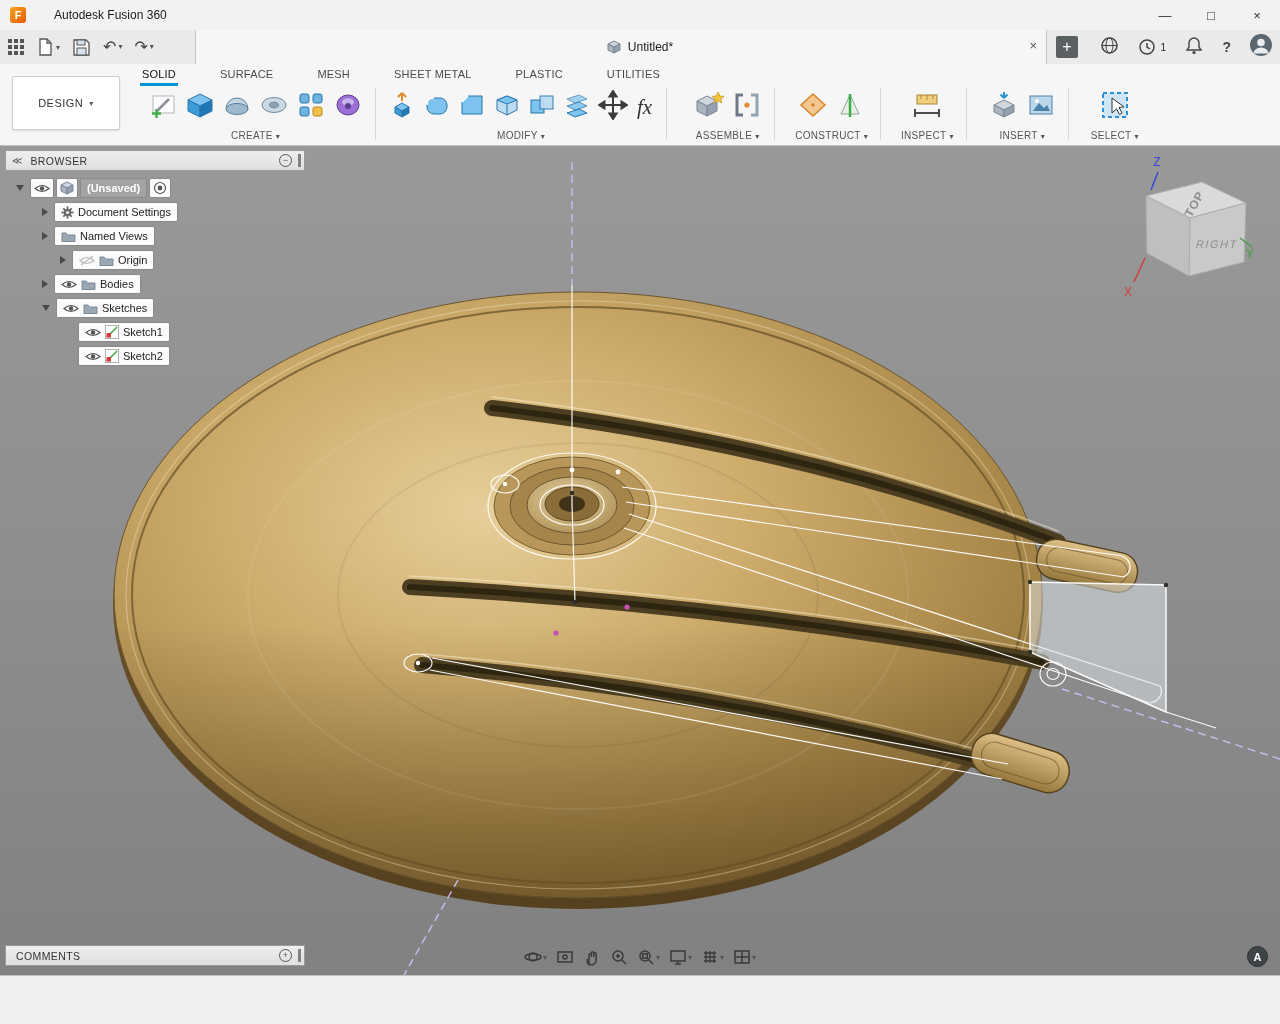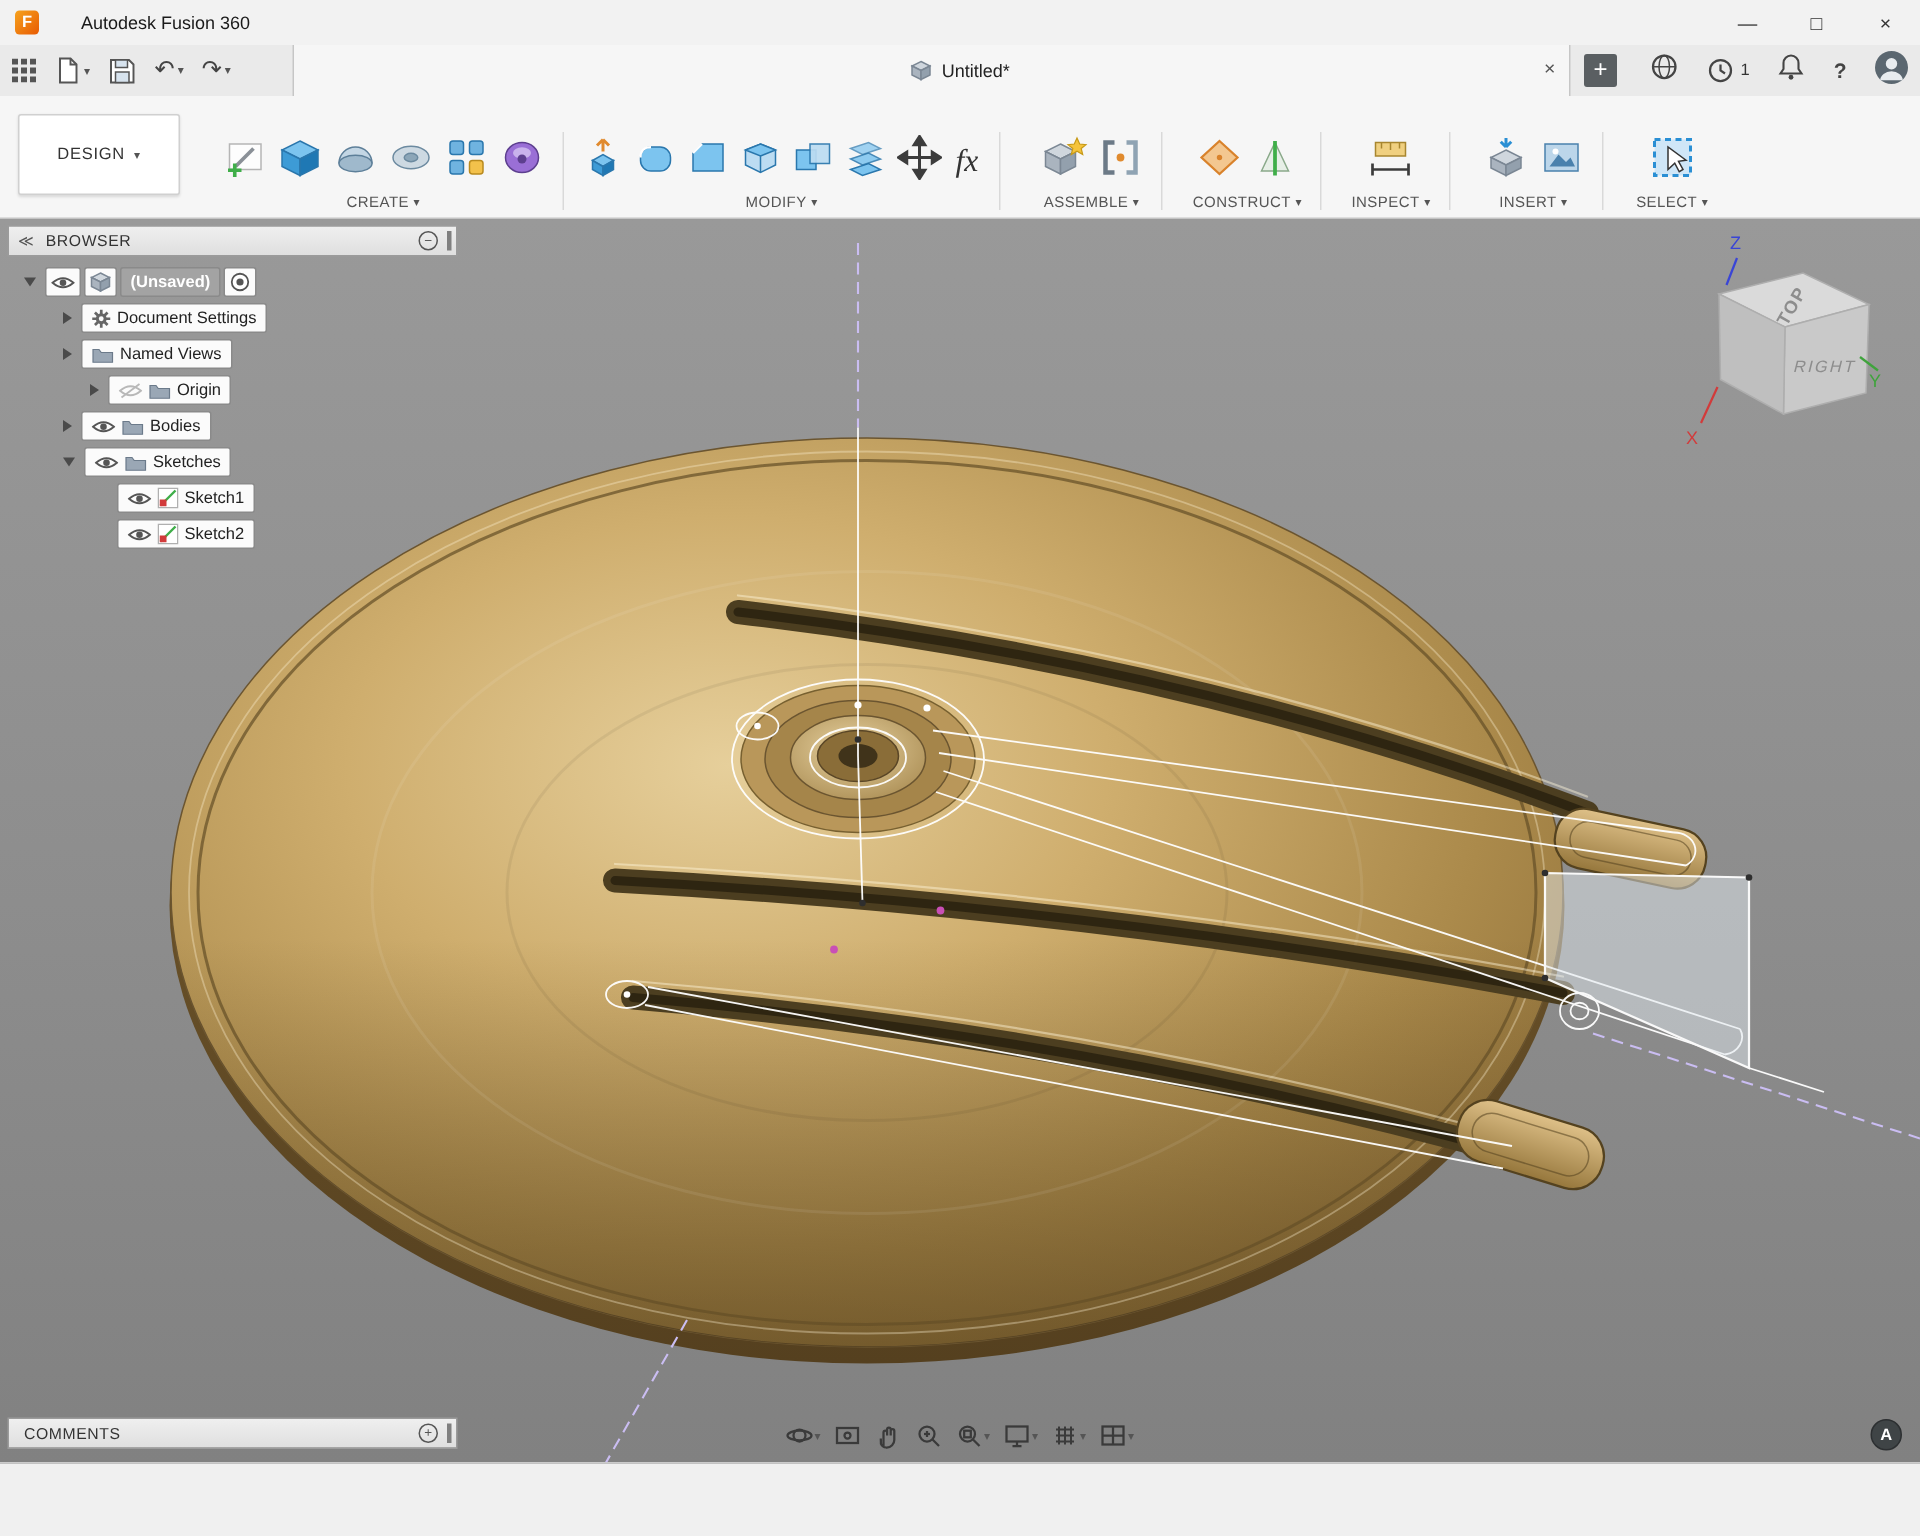--- a/index.html
+++ b/index.html
@@ -190,6 +190,14 @@
   </div>
 
   <div class="ribbon"></div>
+  <div class="ribbon-tabs">
+    <span class="rtab active">SOLID</span>
+    <span class="rtab">SURFACE</span>
+    <span class="rtab">MESH</span>
+    <span class="rtab">SHEET METAL</span>
+    <span class="rtab">PLASTIC</span>
+    <span class="rtab">UTILITIES</span>
+  </div>
 
   <div class="design-btn">
     <span>DESIGN</span>

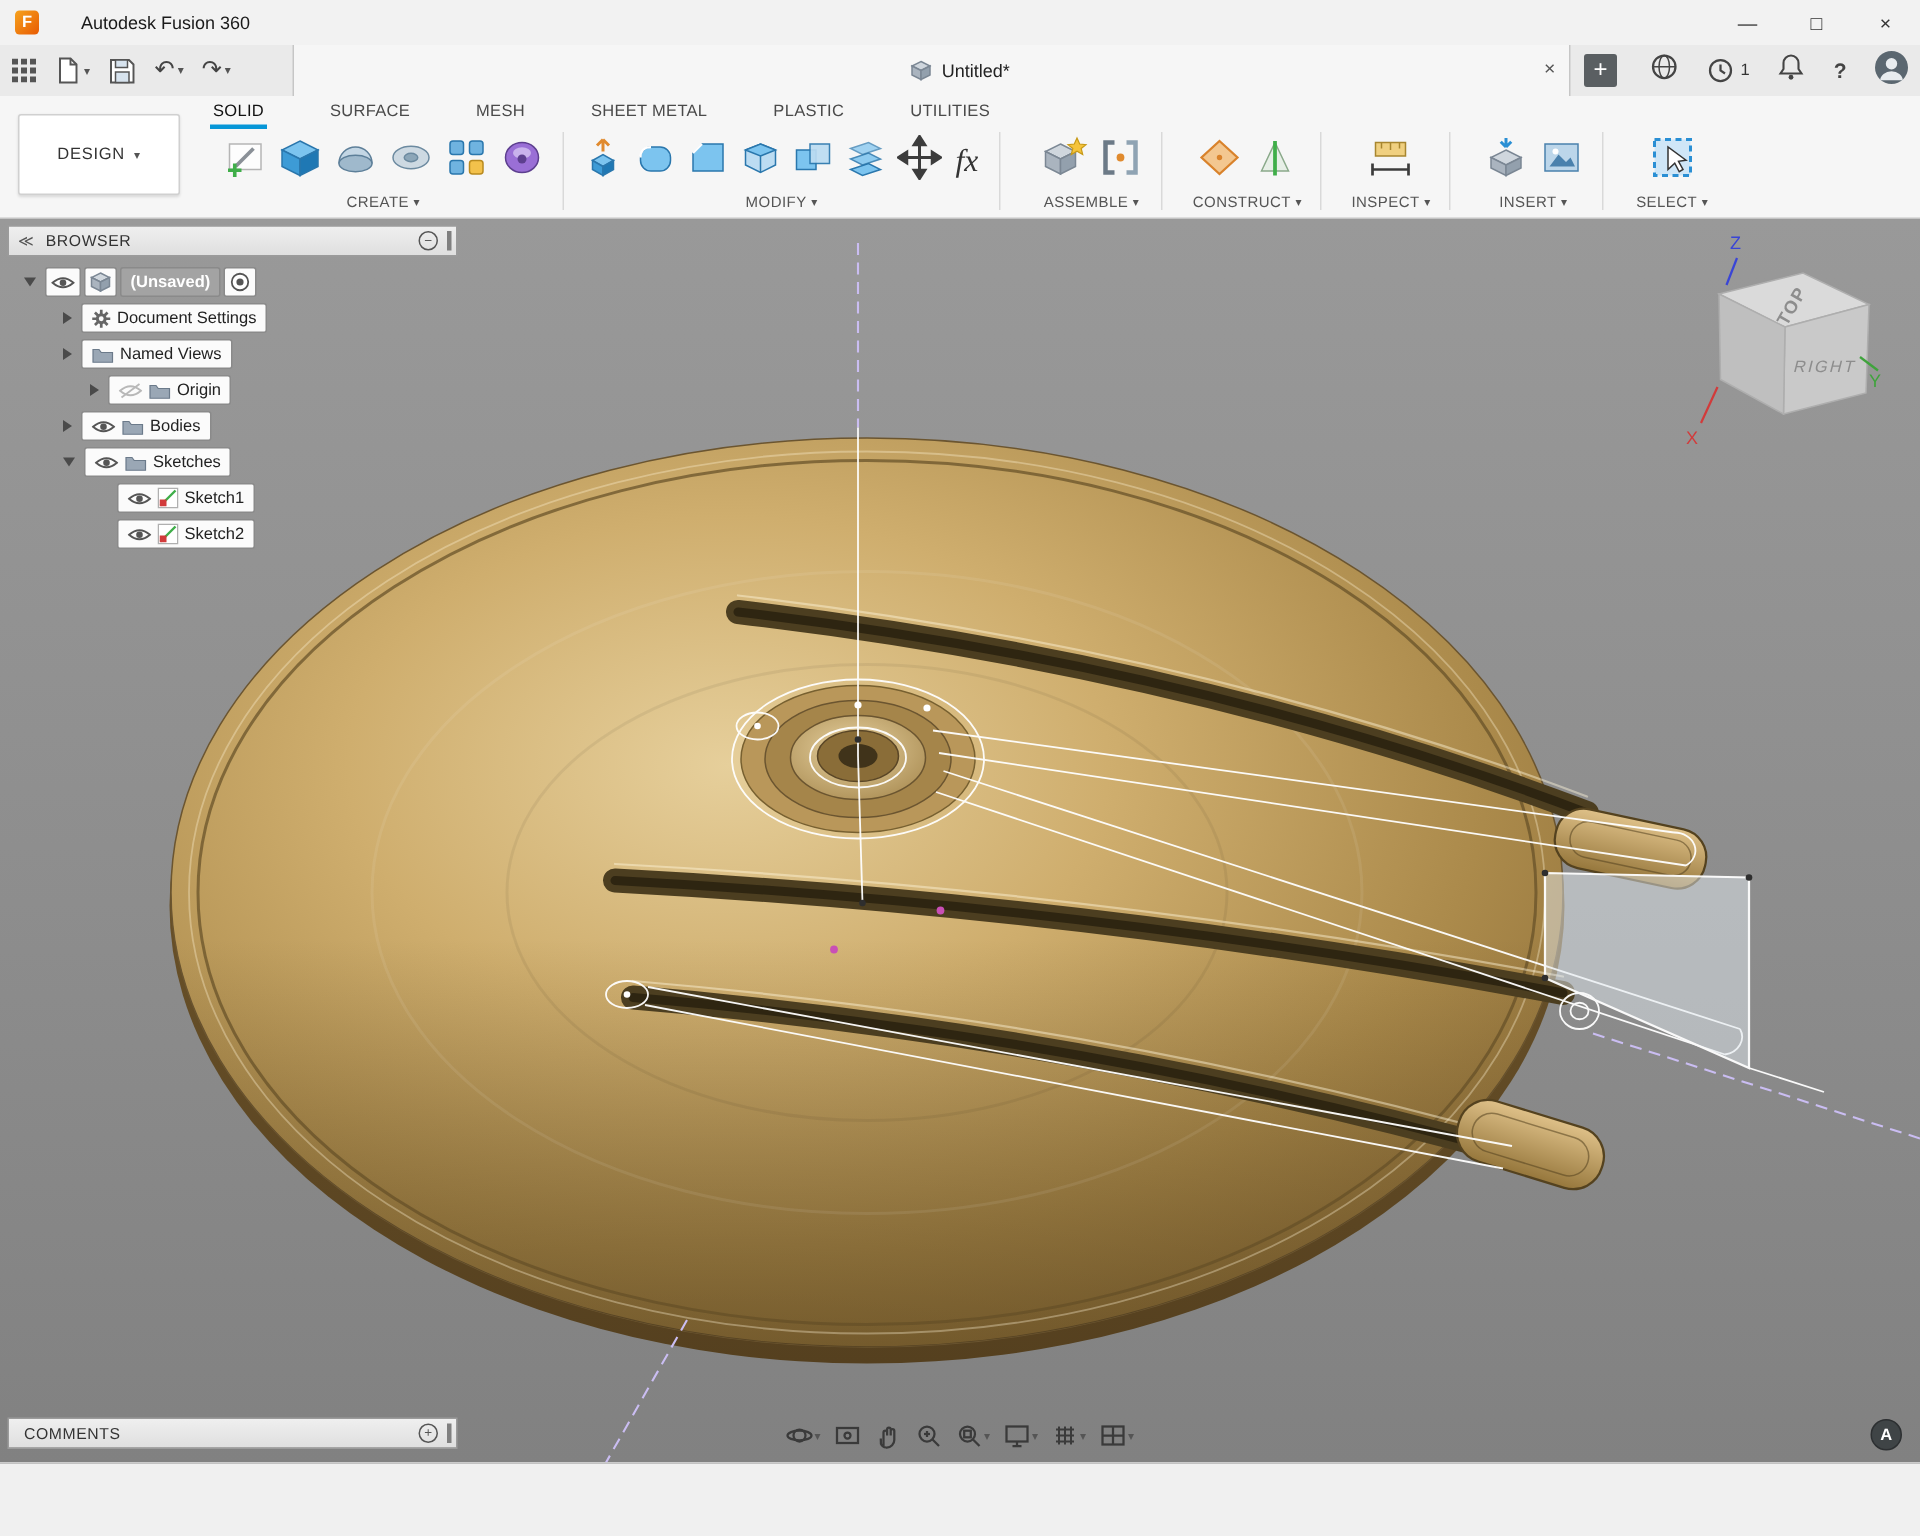--- a/index.html
+++ b/index.html
@@ -49,7 +49,7 @@
   .ribbon-groups { position:absolute; left:136px; top:86px; right:0; display:flex; align-items:flex-start; }
   .rgroup { display:flex; flex-direction:column; align-items:center; padding:0 12px; }
   .rgroup .icons { height:42px; display:flex; align-items:center; gap:7px;justify-content:flex-end; }
-  .rgroup .glabel { font-size:10px; color:#555; margin-top:2px; display:flex; gap:3px; align-items:flex-start; letter-spacing:.3px; }
+  .rgroup .glabel { font-size:10px; color:#555; margin-top:2px; display:flex; gap:3px; align-items:flex-end; letter-spacing:.3px; }
   .gsep { width:1px; background:#d9d9d9; height:52px; margin-top:2px; }
   .fx { font-family:"Liberation Serif", serif; font-style:italic; font-size:21px; color:#333; padding:0 2px; }
 

